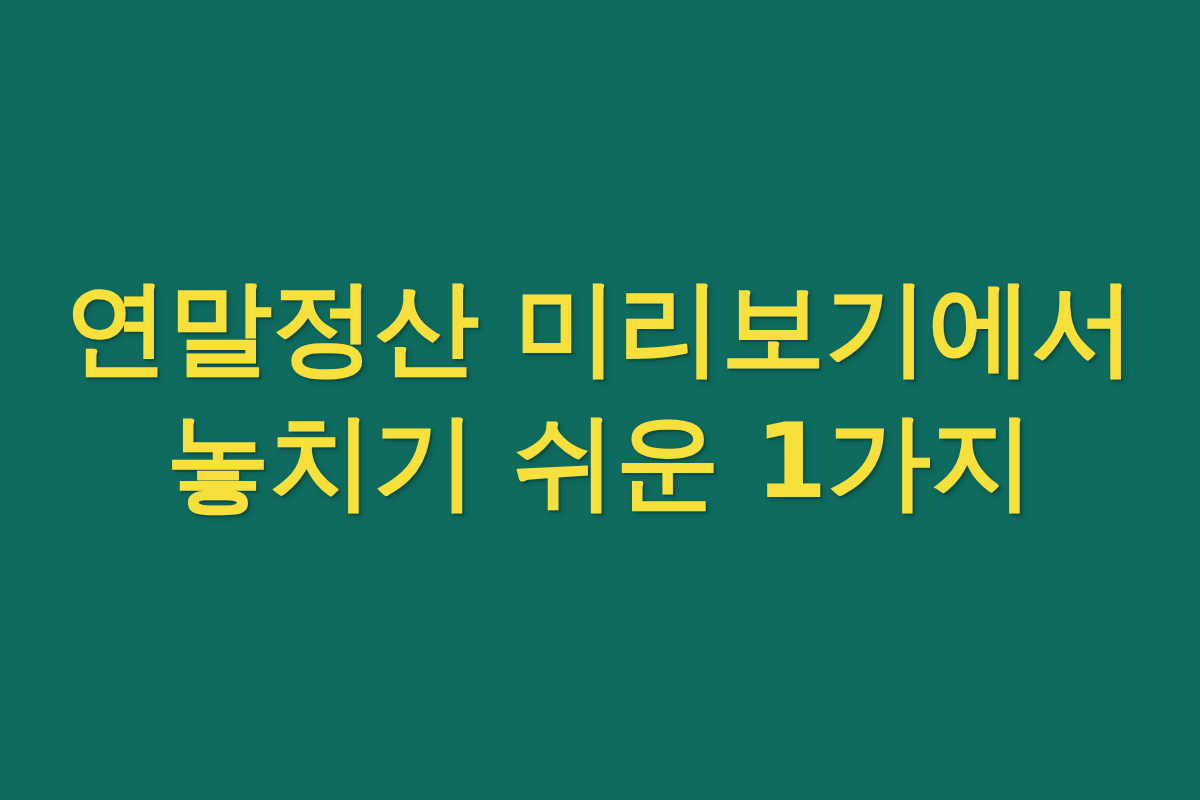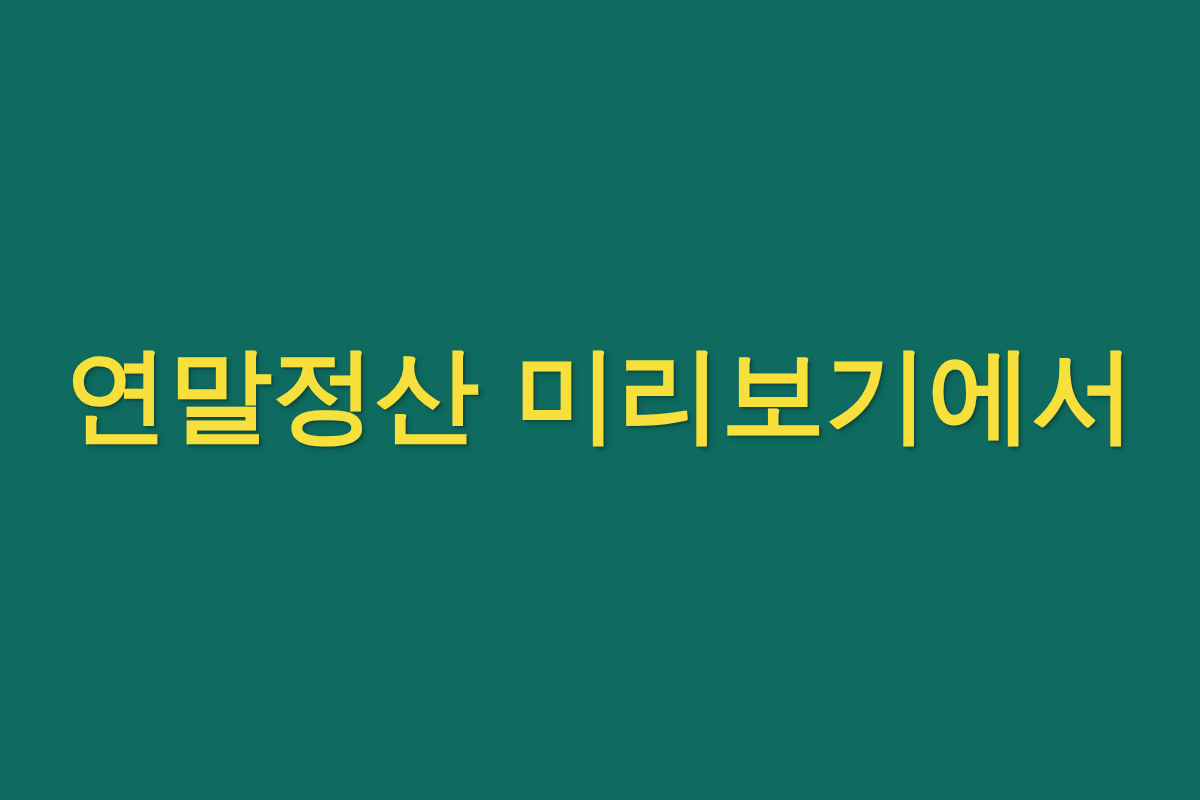--- a/index.html
+++ b/index.html
@@ -73,6 +73,7 @@
 
     <span class="headline-line line-1">연말정산 미리보기에서</span>
 
+    <span class="headline-line line-2">놓치기 쉬운 1가지</span>
 
   </div>
 

